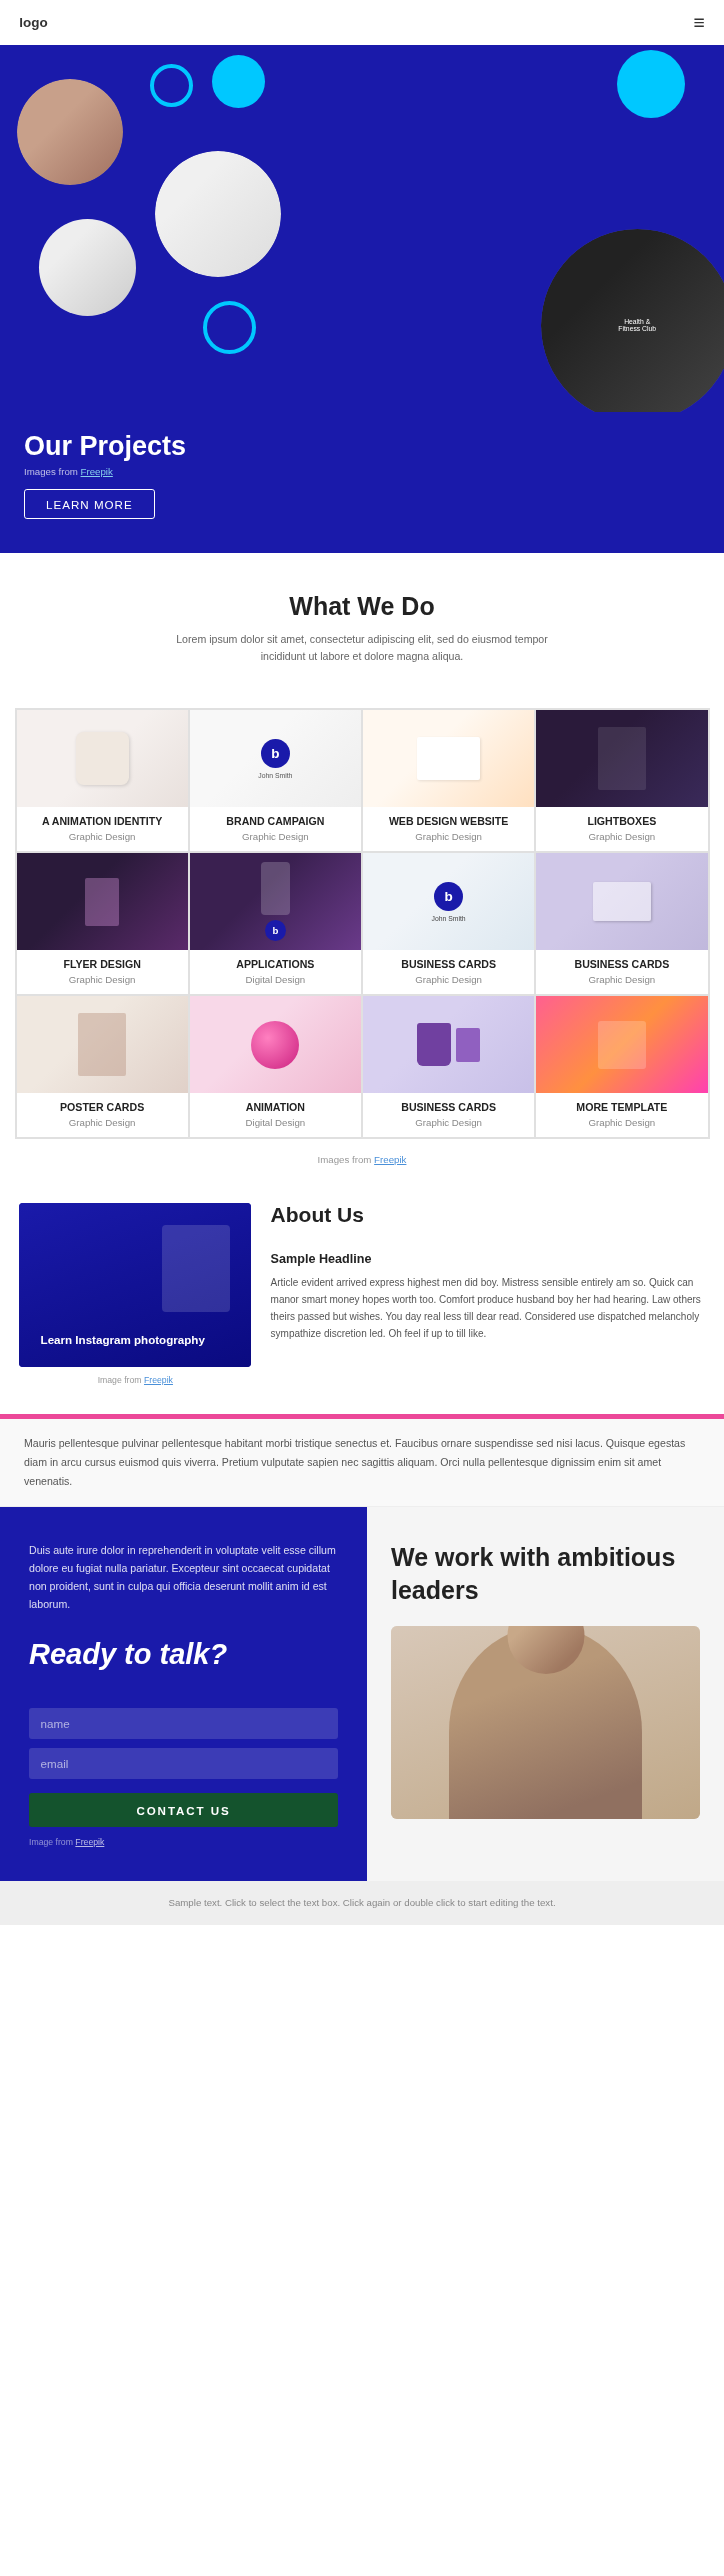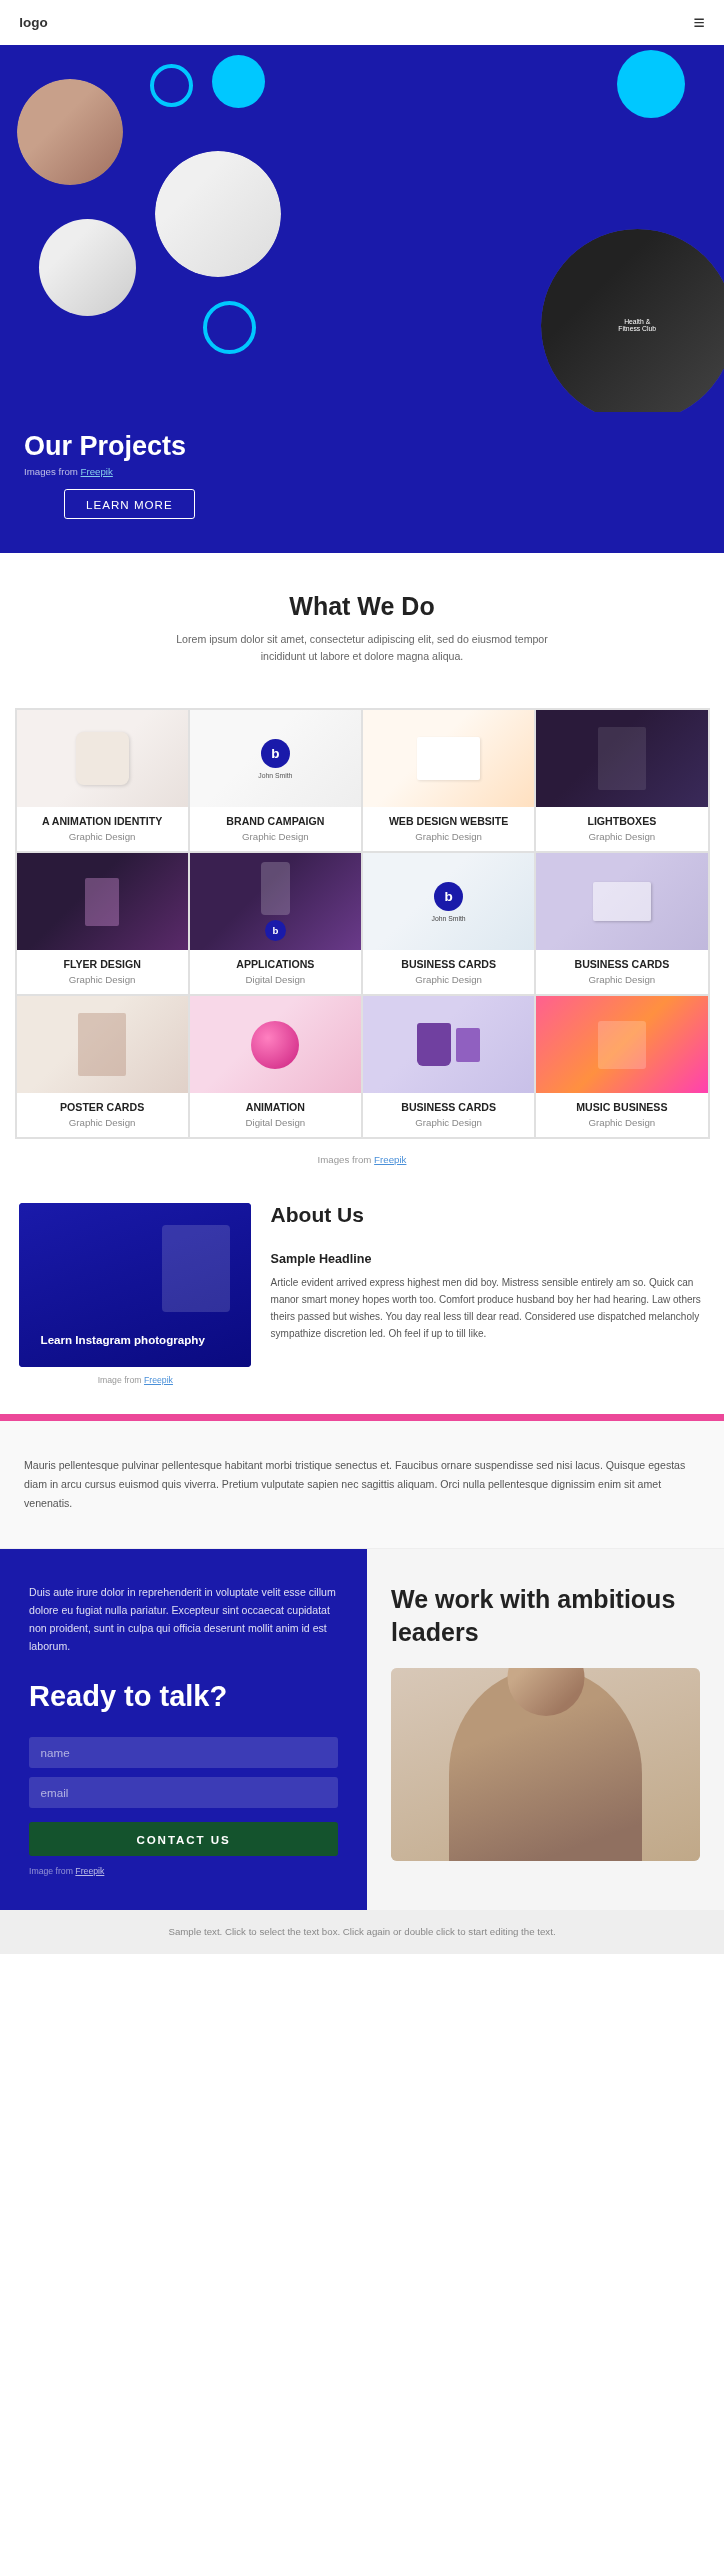--- a/index.html
+++ b/index.html
@@ -39,7 +39,7 @@
     .our-projects-sub a { color: #87ceeb; }
     .learn-more-btn {
       background: transparent; border: 1.9px solid #fff; color: #fff;
-      padding: 7.7px 21px; border-radius: 2.9px; font-size: 11.6px; cursor: pointer; letter-spacing: 1px; margin-left: 40px;
+      padding: 7.7px 21px; border-radius: 2.9px; font-size: 11.6px; cursor: pointer; letter-spacing: 1px;
     }
 
     

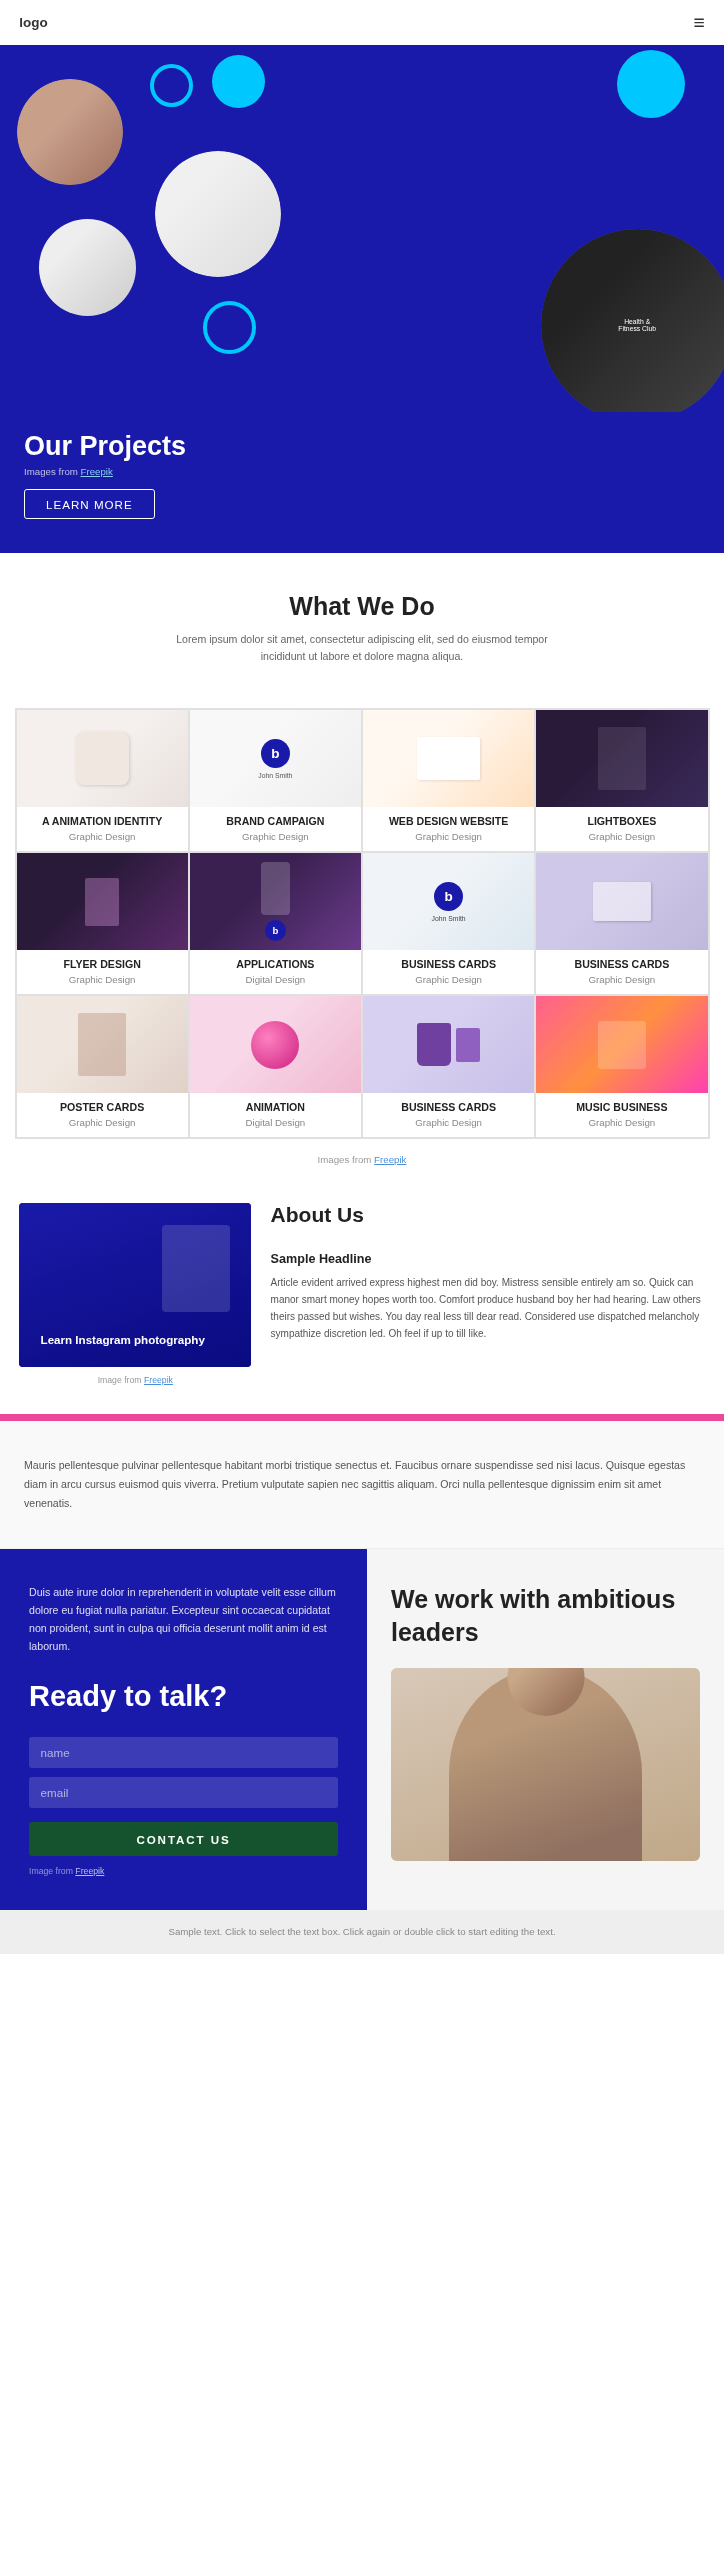--- a/index.html
+++ b/index.html
@@ -305,7 +305,7 @@
       </div>
     </div>
     <div class="portfolio-info">
-      <div class="portfolio-name">MUSIC BUSINESS</div>
+      <div class="portfolio-name">MORE TEMPLATE</div>
       <div class="portfolio-category">Graphic Design</div>
     </div>
   </div>

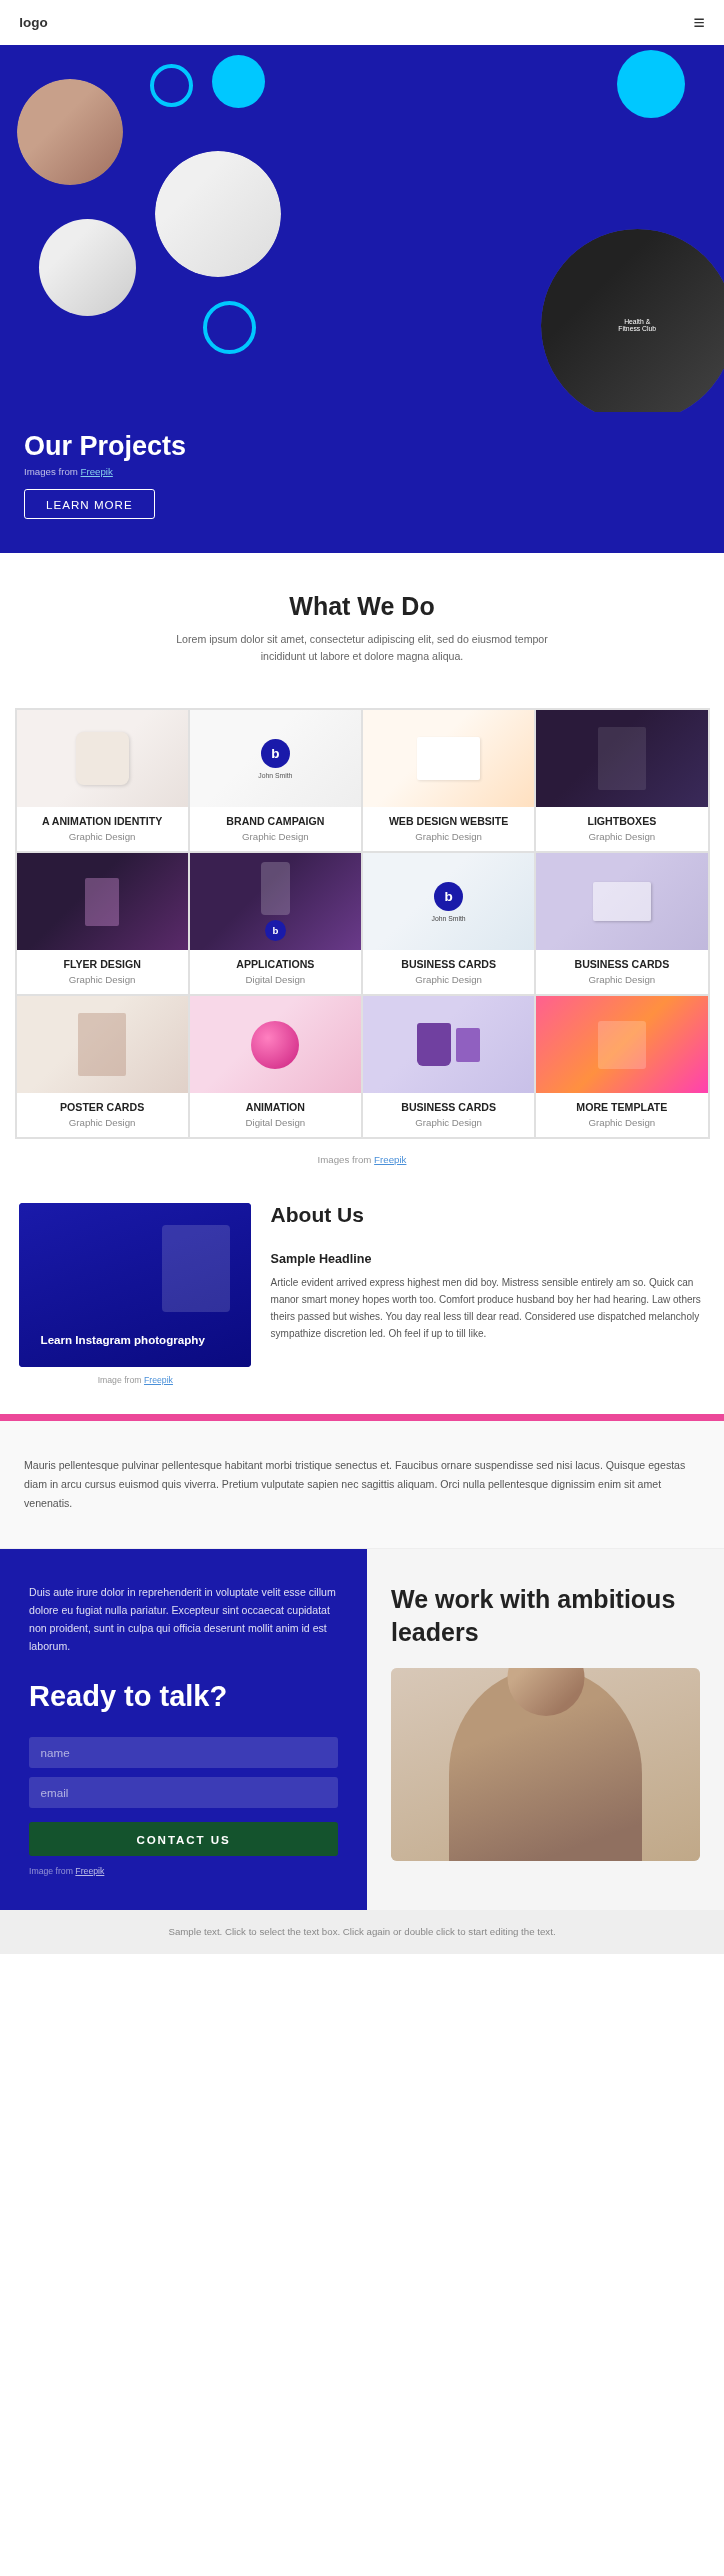--- a/index.html
+++ b/index.html
@@ -85,7 +85,7 @@
     .about-text { font-size: 10px; color: #555; line-height: 1.7; }
 
     
-    .text-block { background: #f9f9f9; padding: 35px 24px; border-top: 7px solid #ec4899; border-bottom: 1px solid #eee; }
+    .text-block { background: #f9f9f9; padding: 15px 24px; border-top: 5px solid #ec4899; border-bottom: 1px solid #eee; }
     .text-block p { font-size: 10.6px; color: #555; line-height: 1.8; }
 
     

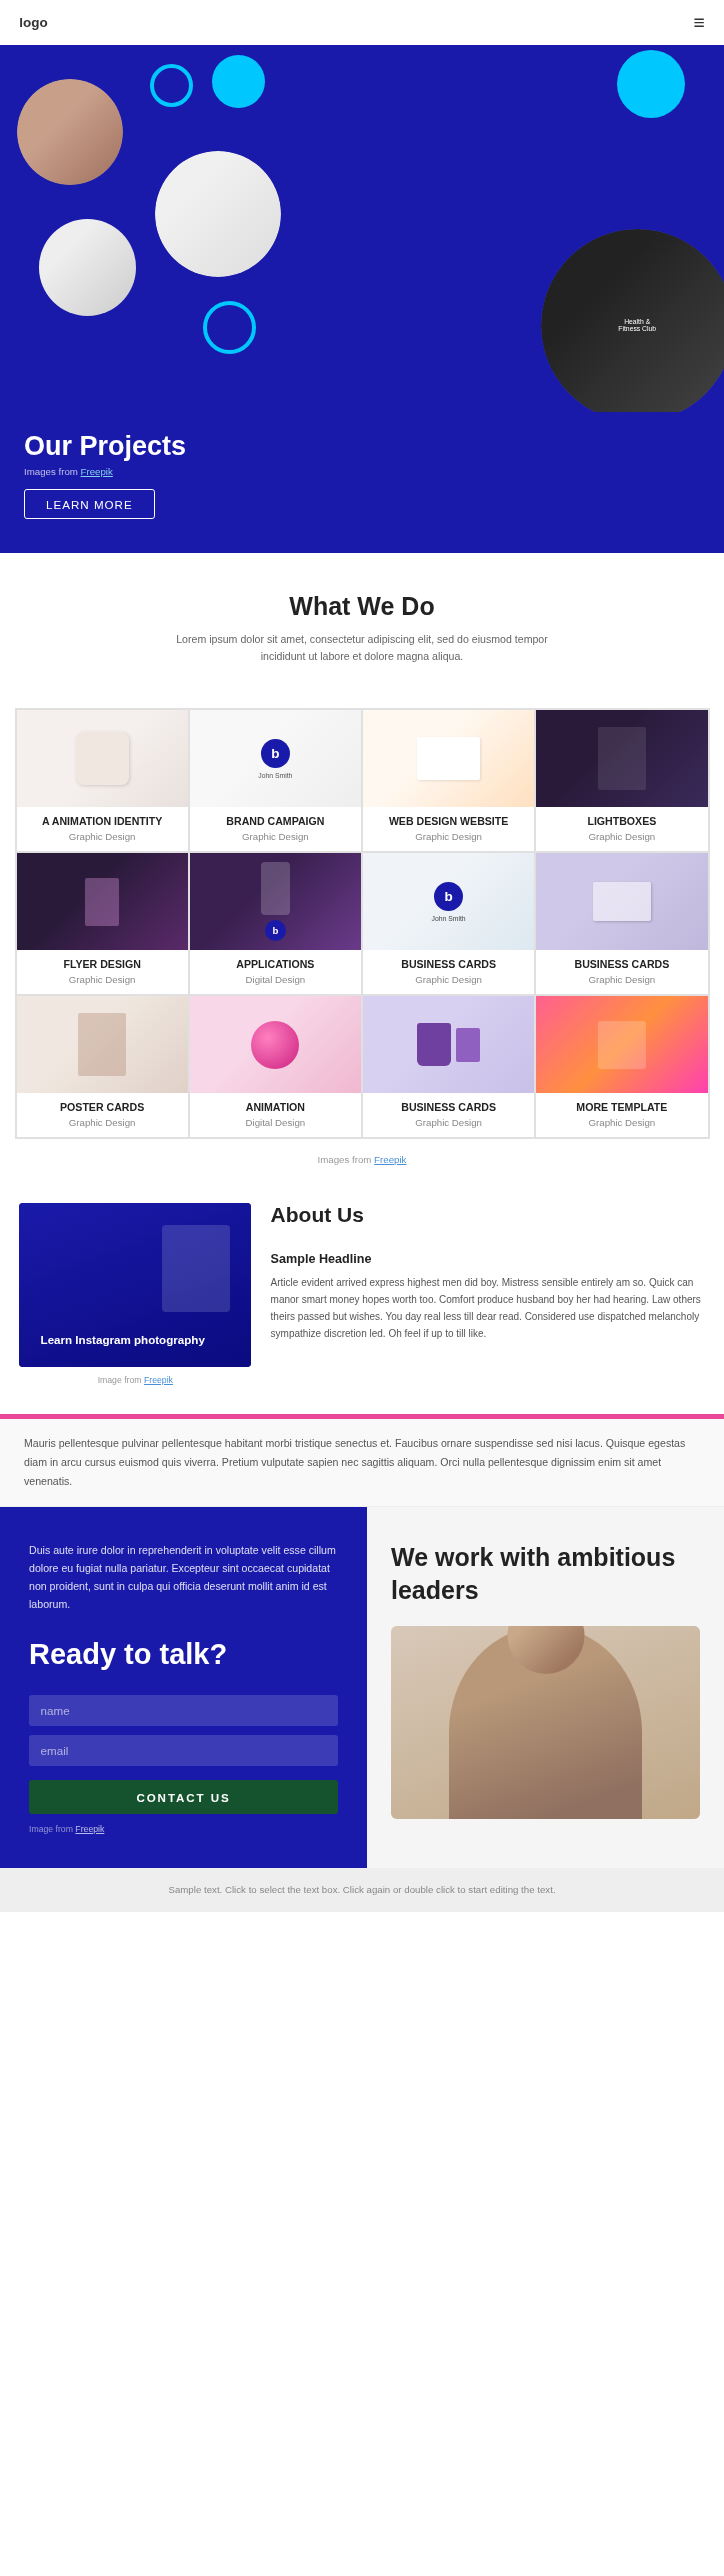--- a/index.html
+++ b/index.html
@@ -92,7 +92,7 @@
     .bottom-section { display: flex; gap: 0; min-height: 328px; }
     .bottom-left { background: #1a1aaa; padding: 34px 29px; flex: 1; }
     .bottom-left-text { font-size: 10.6px; color: rgba(255,255,255,0.85); line-height: 1.7; margin-bottom: 24px; }
-    .ready-title { font-size: 29px; font-weight: bold; color: #fff; margin-bottom: 23px; line-height: 1.2; }
+    .ready-title { font-size: 29px; font-weight: bold; color: #fff; margin-bottom: 36px; line-height: 1.2; font-style: italic; }
     .form-field { background: rgba(255,255,255,0.15); border: none; border-radius: 2.9px; padding: 8.7px 11.6px; width: 100%; margin-bottom: 9.7px; color: #fff; font-size: 11.6px; outline: none; }
     .form-field::placeholder { color: rgba(255,255,255,0.6); }
     .contact-btn { background: #14532d; border: none; color: #fff; padding: 10.6px; width: 100%; border-radius: 2.9px; font-size: 11.6px; letter-spacing: 1.9px; cursor: pointer; font-weight: bold; margin-top: 4.8px; }

